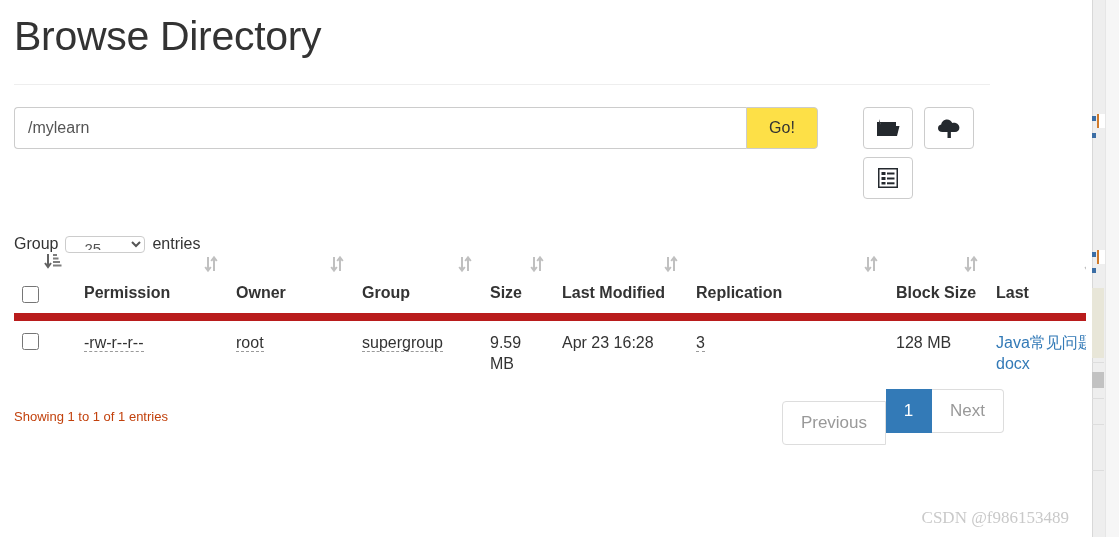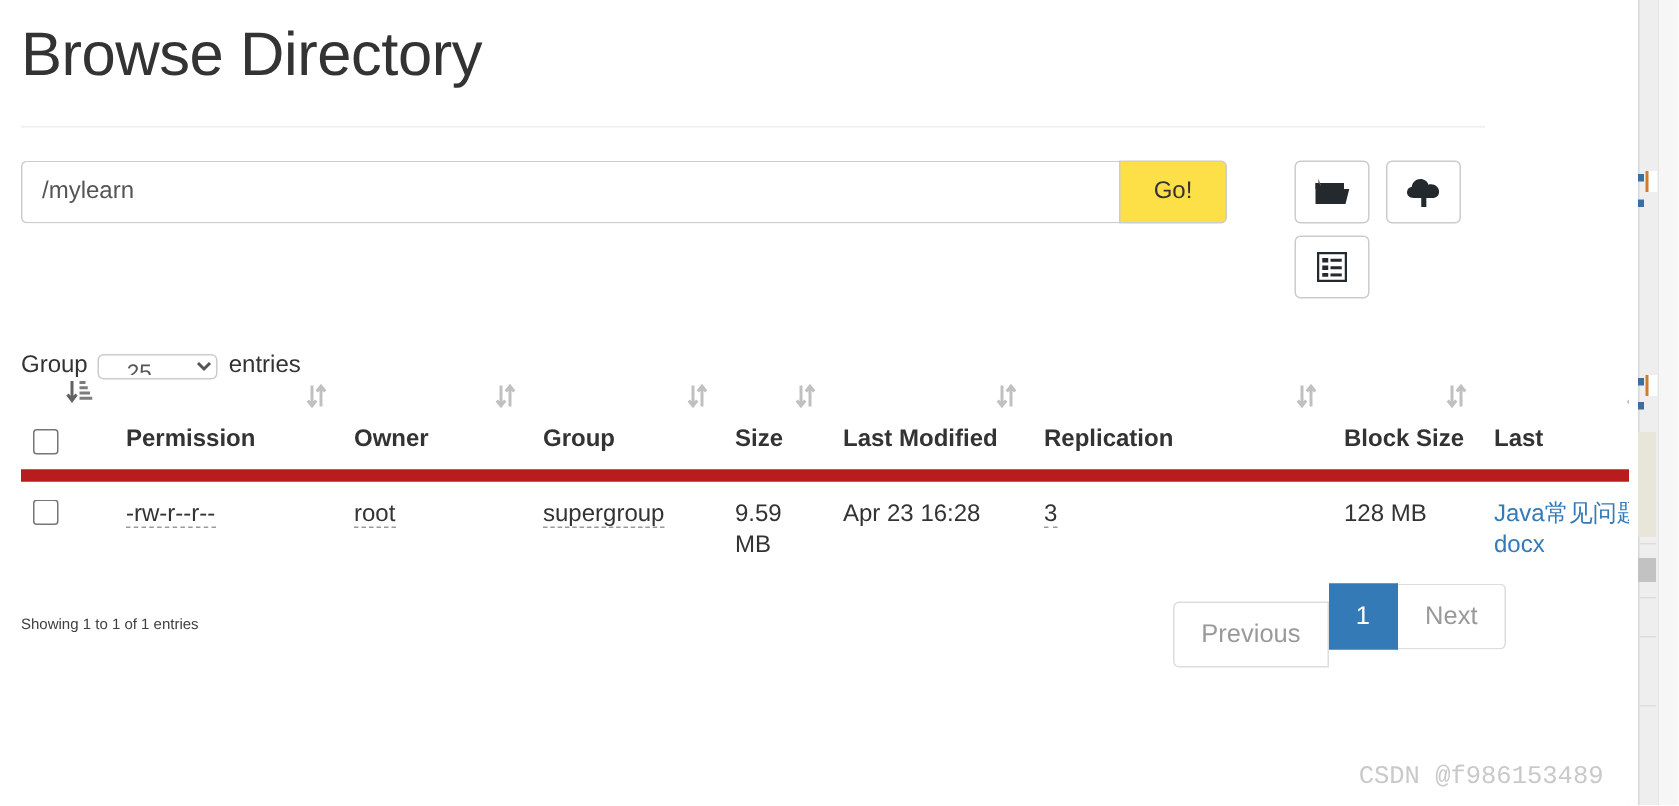--- a/index.html
+++ b/index.html
@@ -295,8 +295,8 @@
     height: 48px;
   }
   #table-info {
-    font-size: 10px;
-    color: #404040;
+    font-size: 13px;
+    color: #c2410c;
   }
   #pagination {
     display: flex;

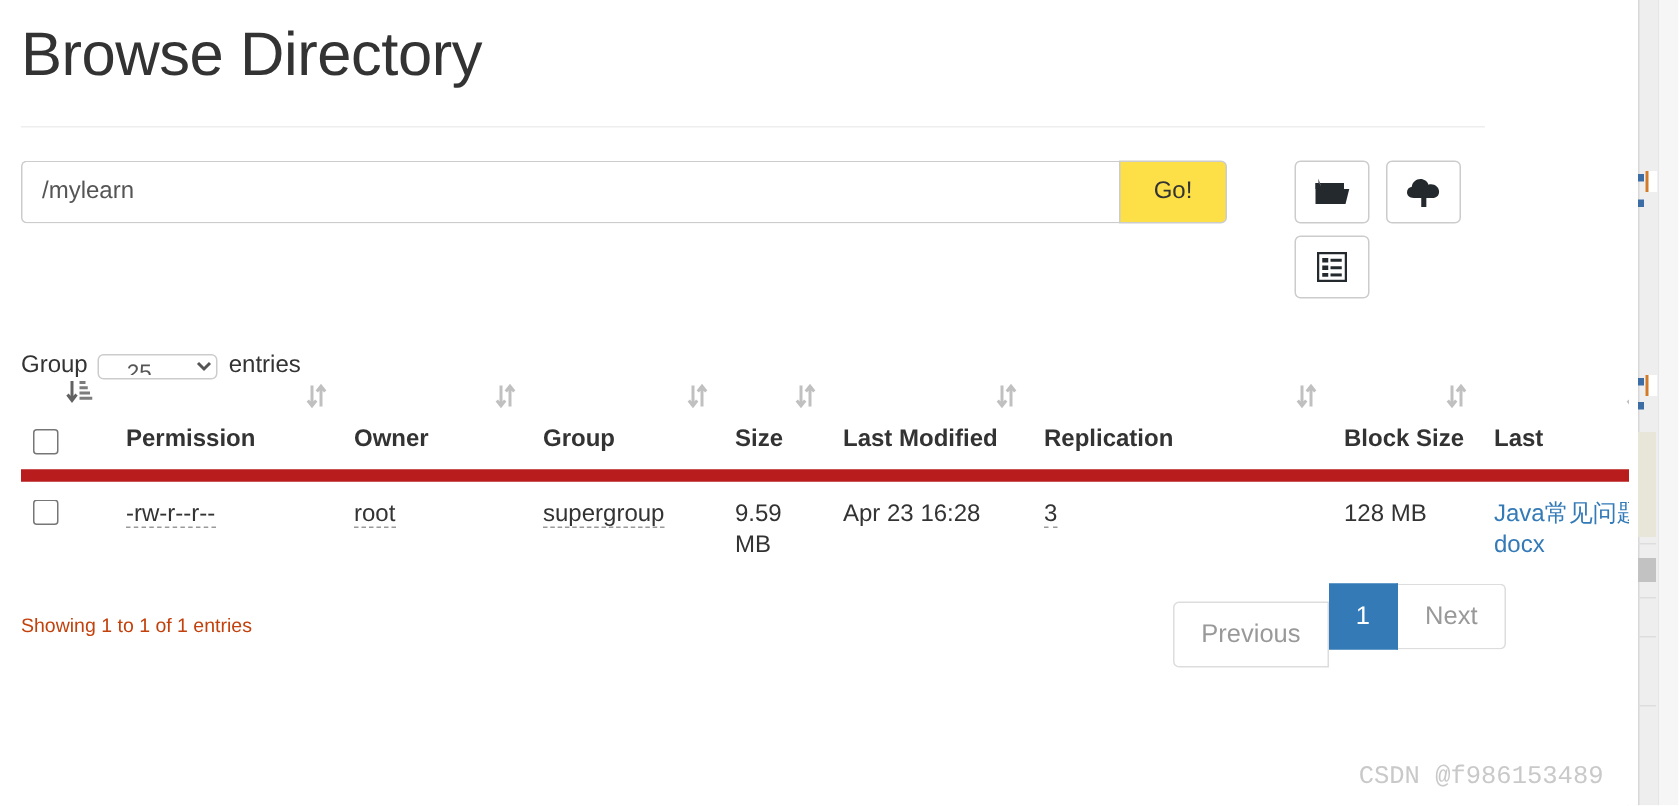--- a/index.html
+++ b/index.html
@@ -334,7 +334,7 @@
     bottom: 9px;
     font-size: 17px;
     color: #c9c9c9;
-    font-family: Liberation Mono, monospace;
+    font-family: Liberation Serif, serif;
     white-space: nowrap;
   }
 </style>

